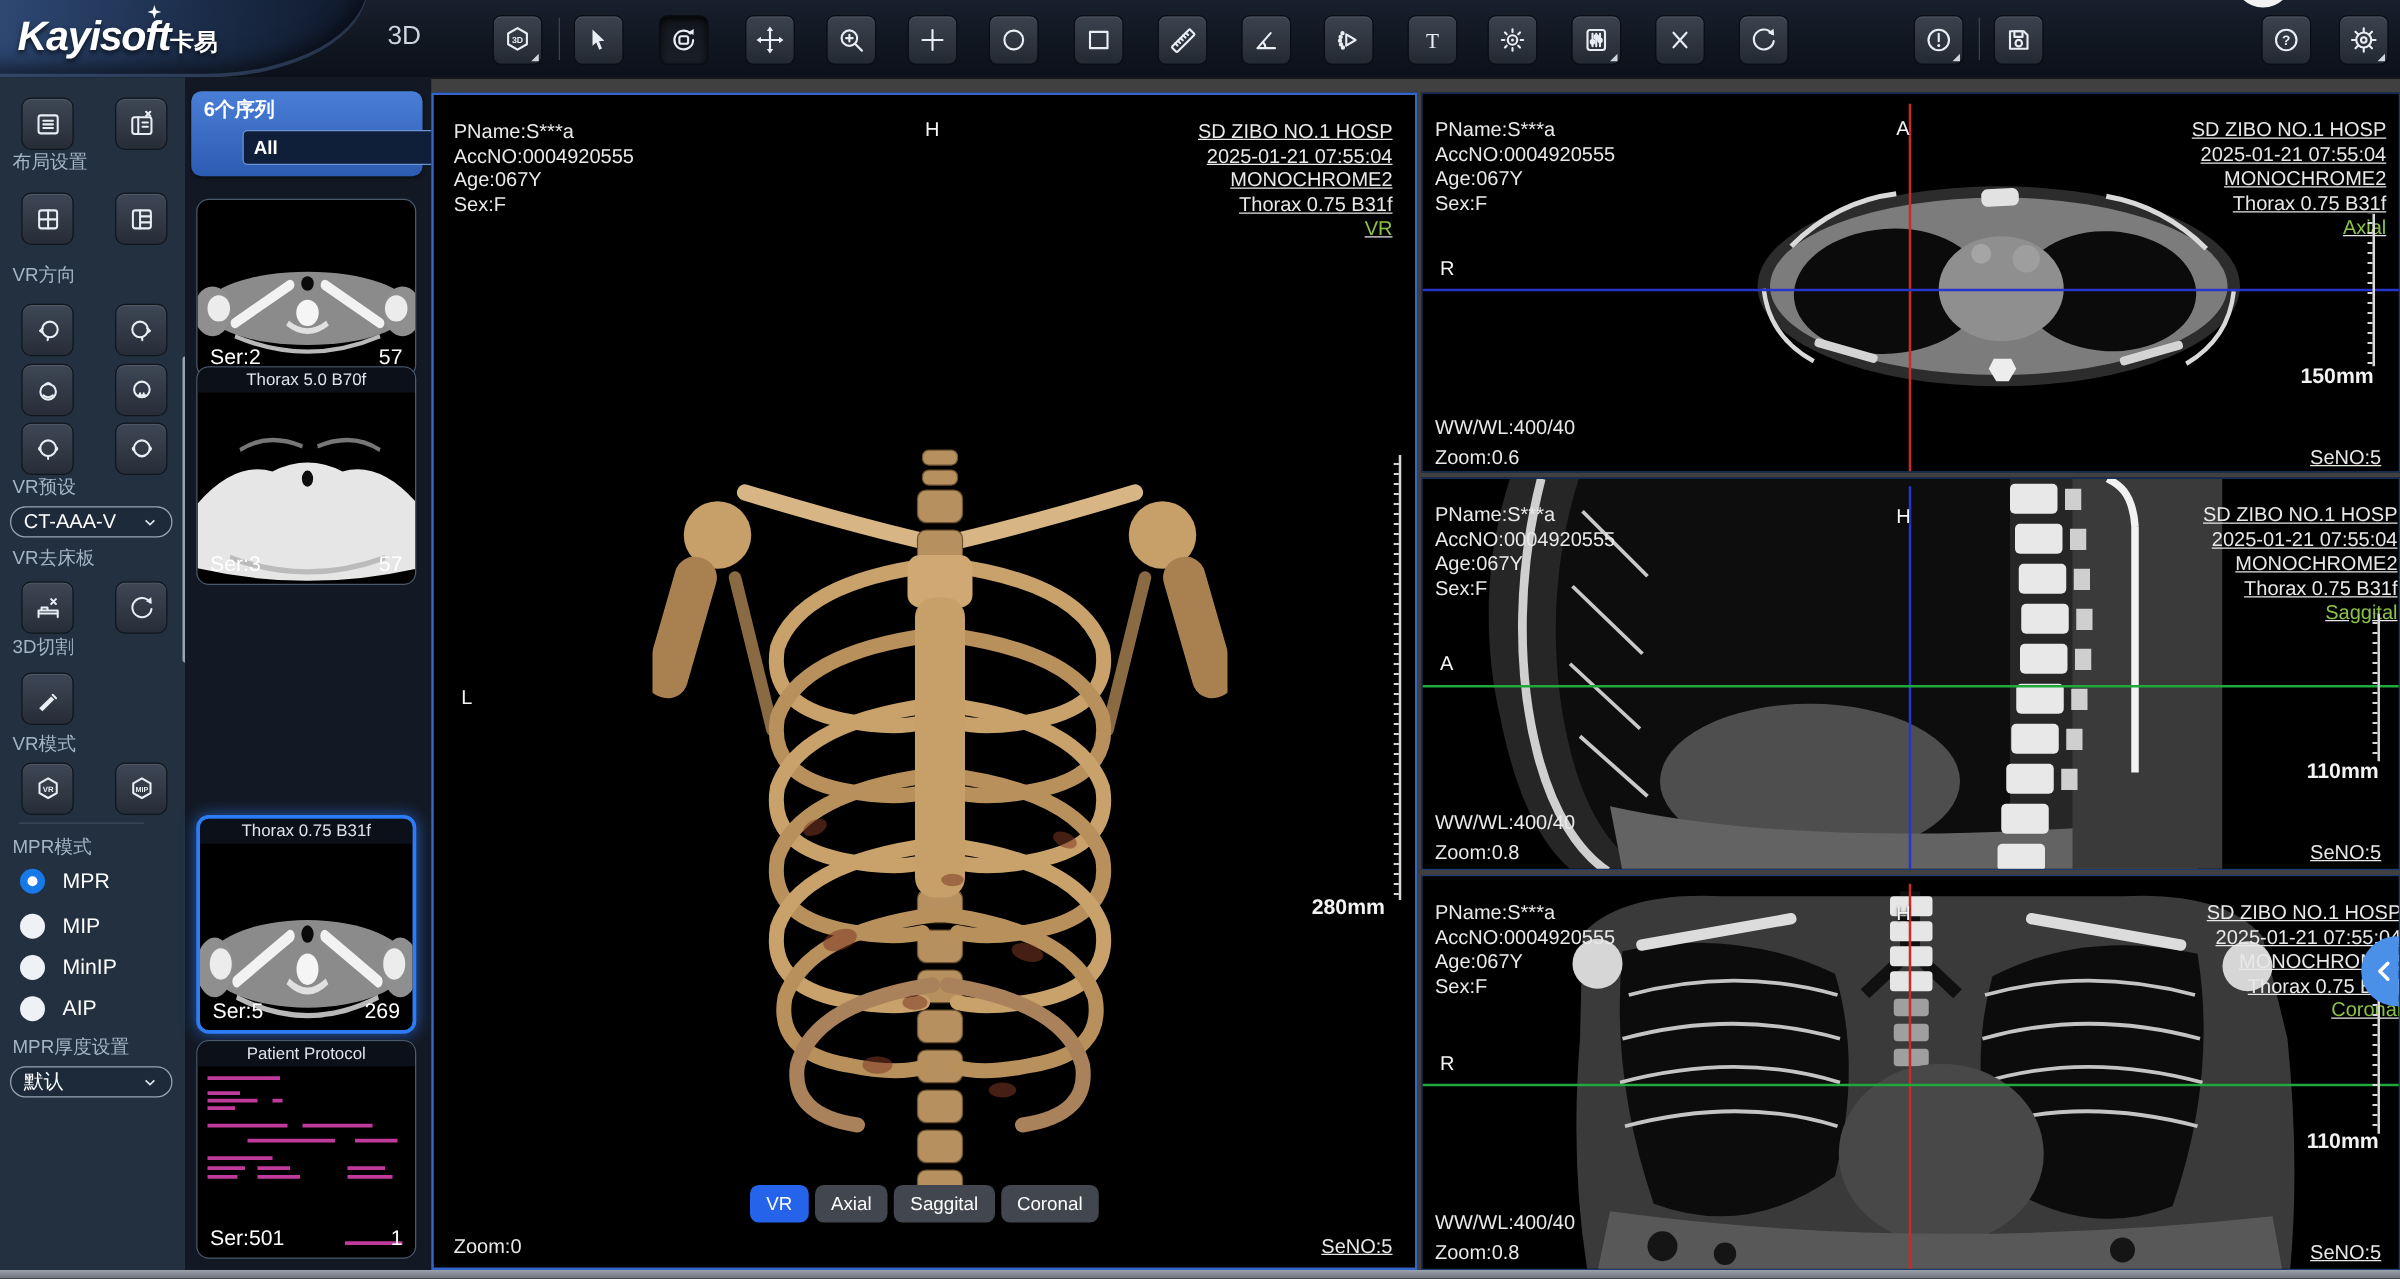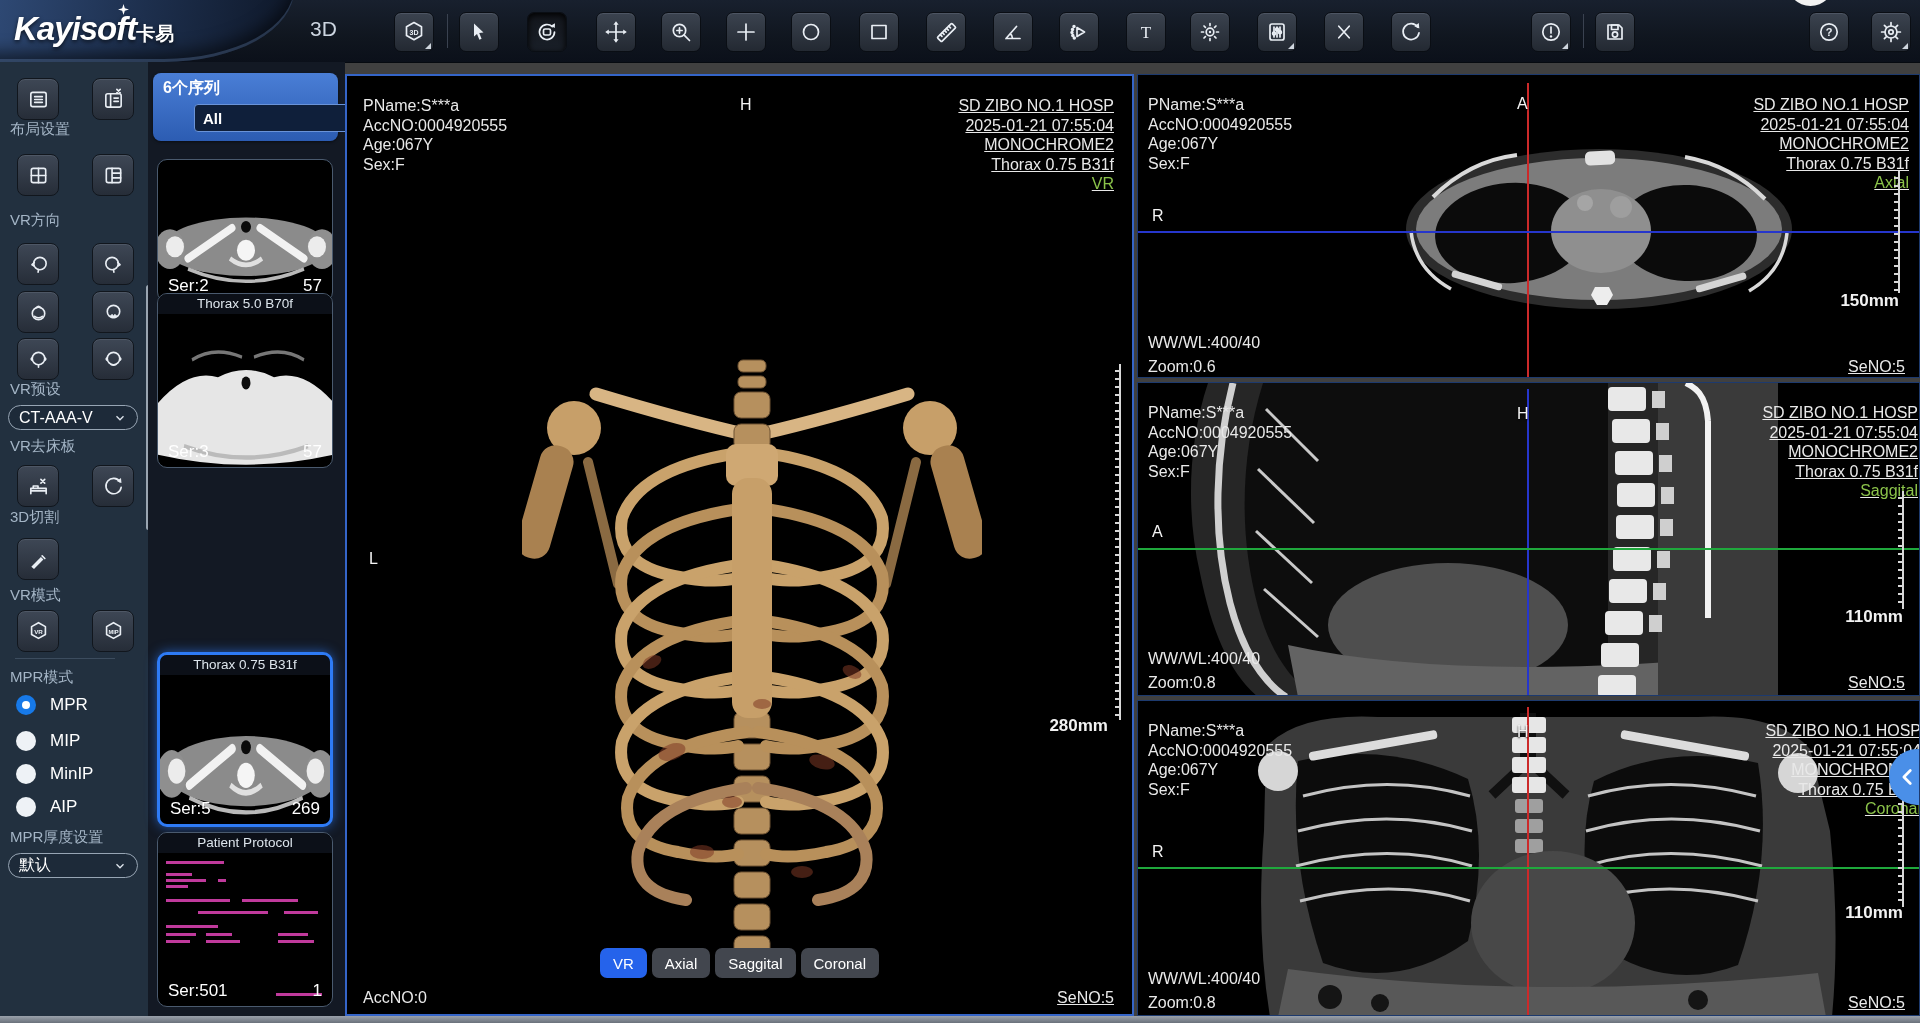--- a/index.html
+++ b/index.html
@@ -536,7 +536,7 @@
       <div class="vbtn">Saggital</div>
       <div class="vbtn">Coronal</div>
     </div>
-    <div class="ovl" style="left:16px;top:912px">AccNO:0</div>
+    <div class="ovl" style="left:16px;top:912px">Zoom:0</div>
     <div class="ovl right-al" style="right:18px;top:912px">SeNO:5</div>
   </div>
 

